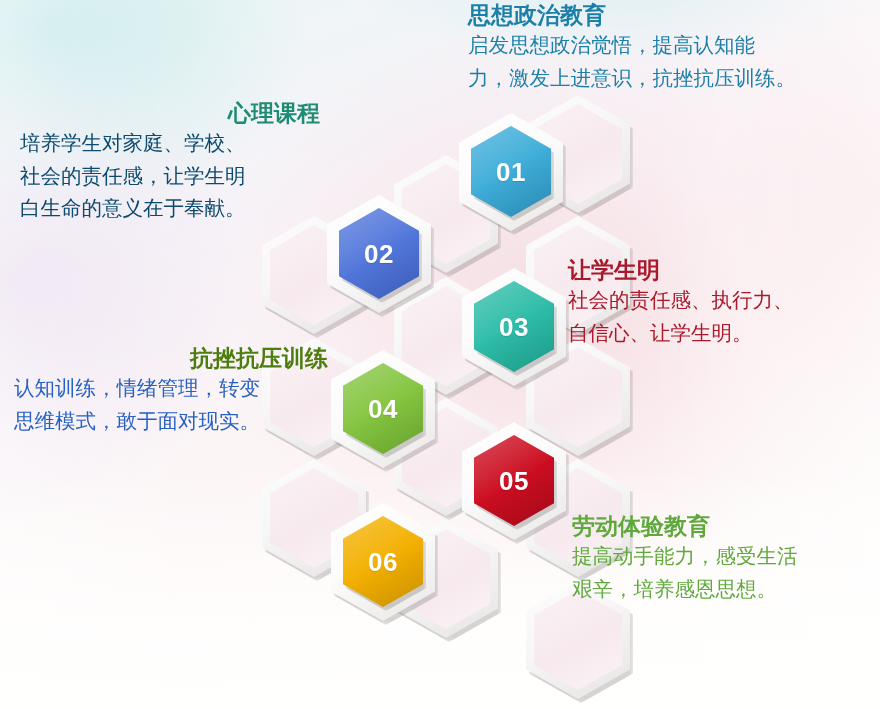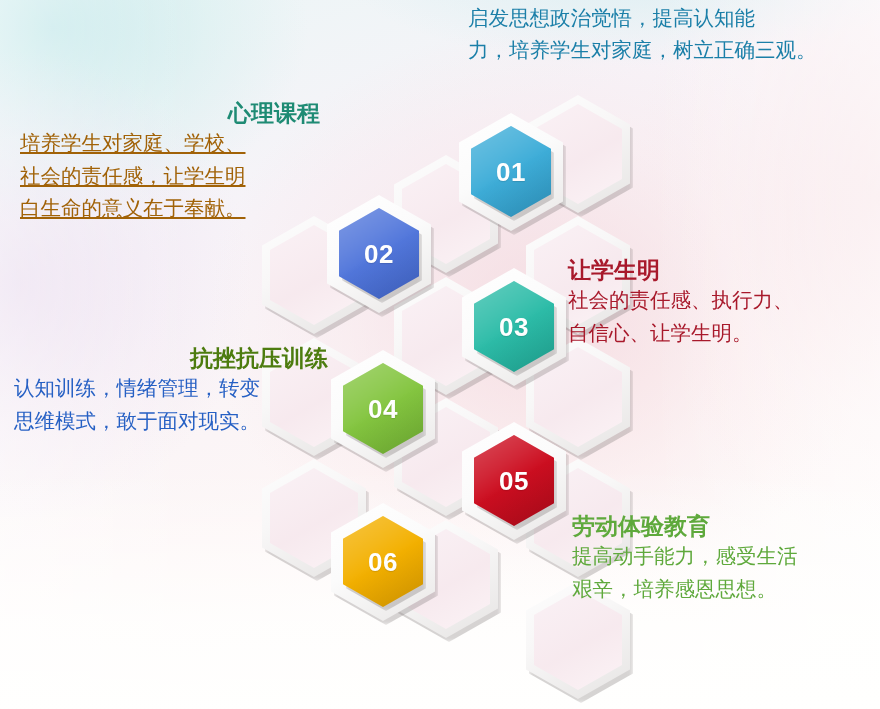--- a/index.html
+++ b/index.html
@@ -264,6 +264,7 @@
 
 <div id="labels">
     <div class="block" style="left: 468px; top: 2px; width: 400px;">
+      <div class="title align-left" style="color: rgb(27, 127, 168);">思想政治教育</div>
       <div class="desc align-left" style="color: rgb(27, 127, 168);">
         <div>启发思想政治觉悟，提高认知能</div>
         <div>力，培养学生对家庭，树立正确三观。</div>

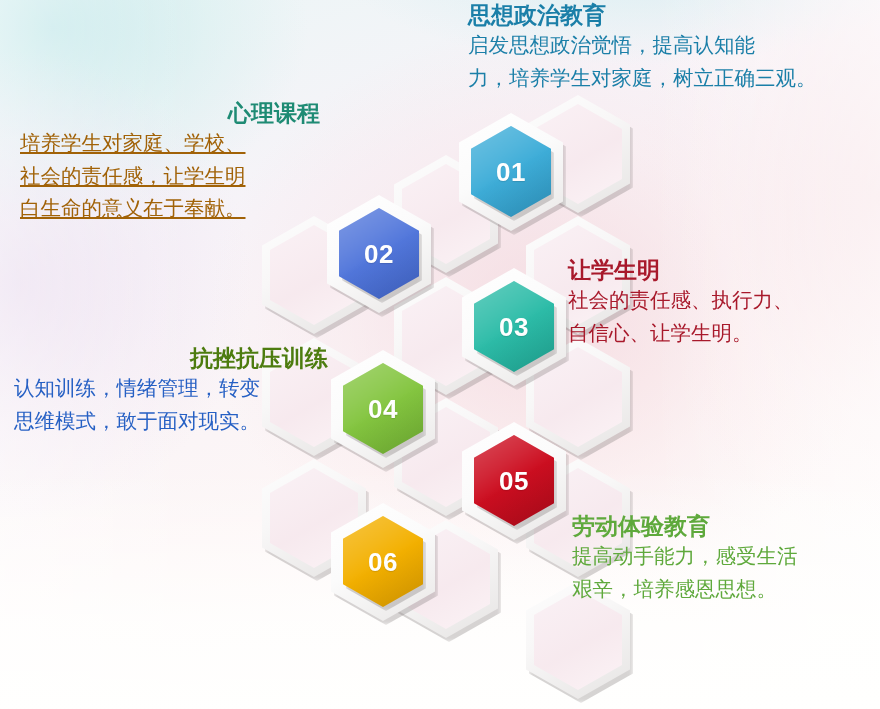--- a/index.html
+++ b/index.html
@@ -267,7 +267,7 @@
       <div class="title align-left" style="color: rgb(27, 127, 168);">思想政治教育</div>
       <div class="desc align-left" style="color: rgb(27, 127, 168);">
         <div>启发思想政治觉悟，提高认知能</div>
-        <div>力，培养学生对家庭，树立正确三观。</div>
+        <div>力，激发上进意识，抗挫抗压训练。</div>
       </div>
     </div>
     <div class="block" style="left: 20px; top: 100px; width: 300px;">

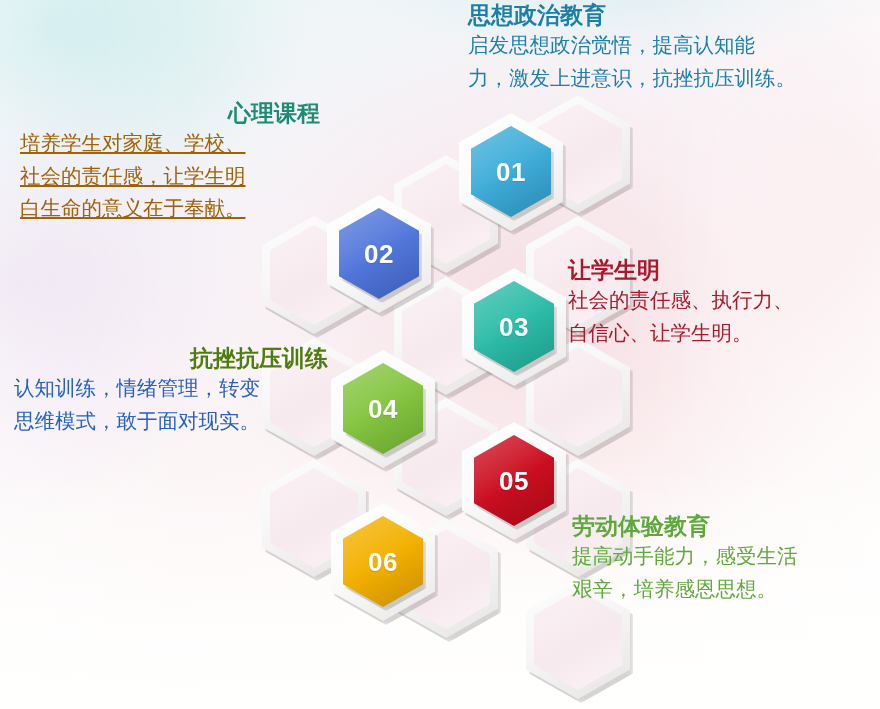--- a/index.html
+++ b/index.html
@@ -272,7 +272,7 @@
     </div>
     <div class="block" style="left: 20px; top: 100px; width: 300px;">
       <div class="title align-right" style="color: rgb(30, 139, 116);">心理课程</div>
-      <div class="desc align-left" style="color: #a16207; text-decoration: underline;">
+      <div class="desc align-left" style="color: #0c4a6e;">
         <div>培养学生对家庭、学校、</div>
         <div>社会的责任感，让学生明</div>
         <div>白生命的意义在于奉献。</div>

